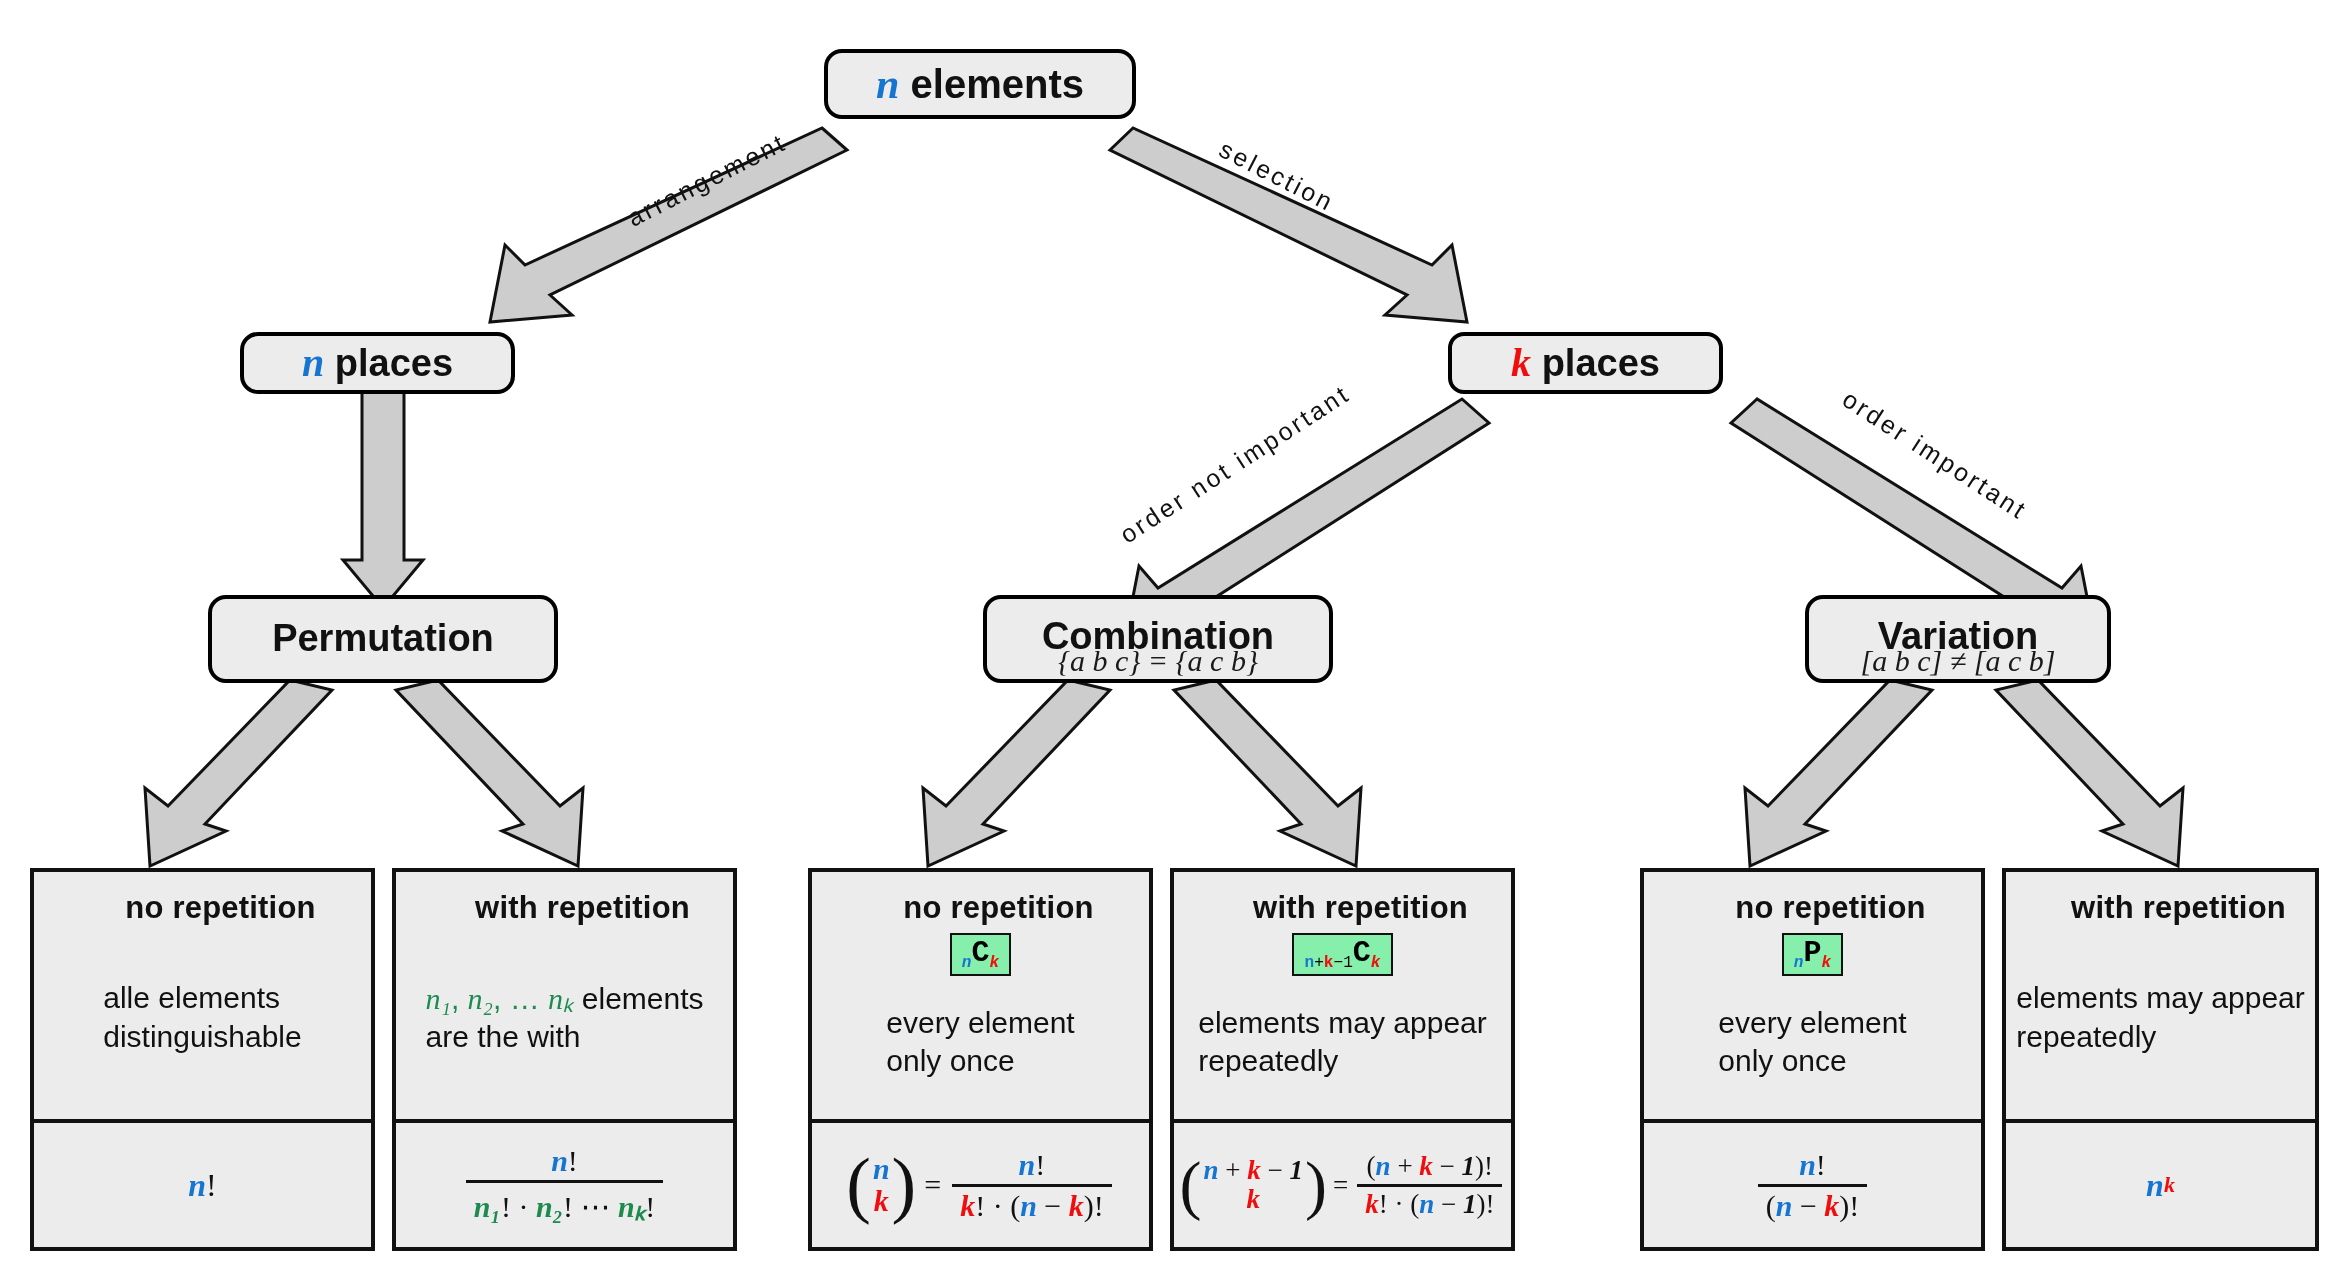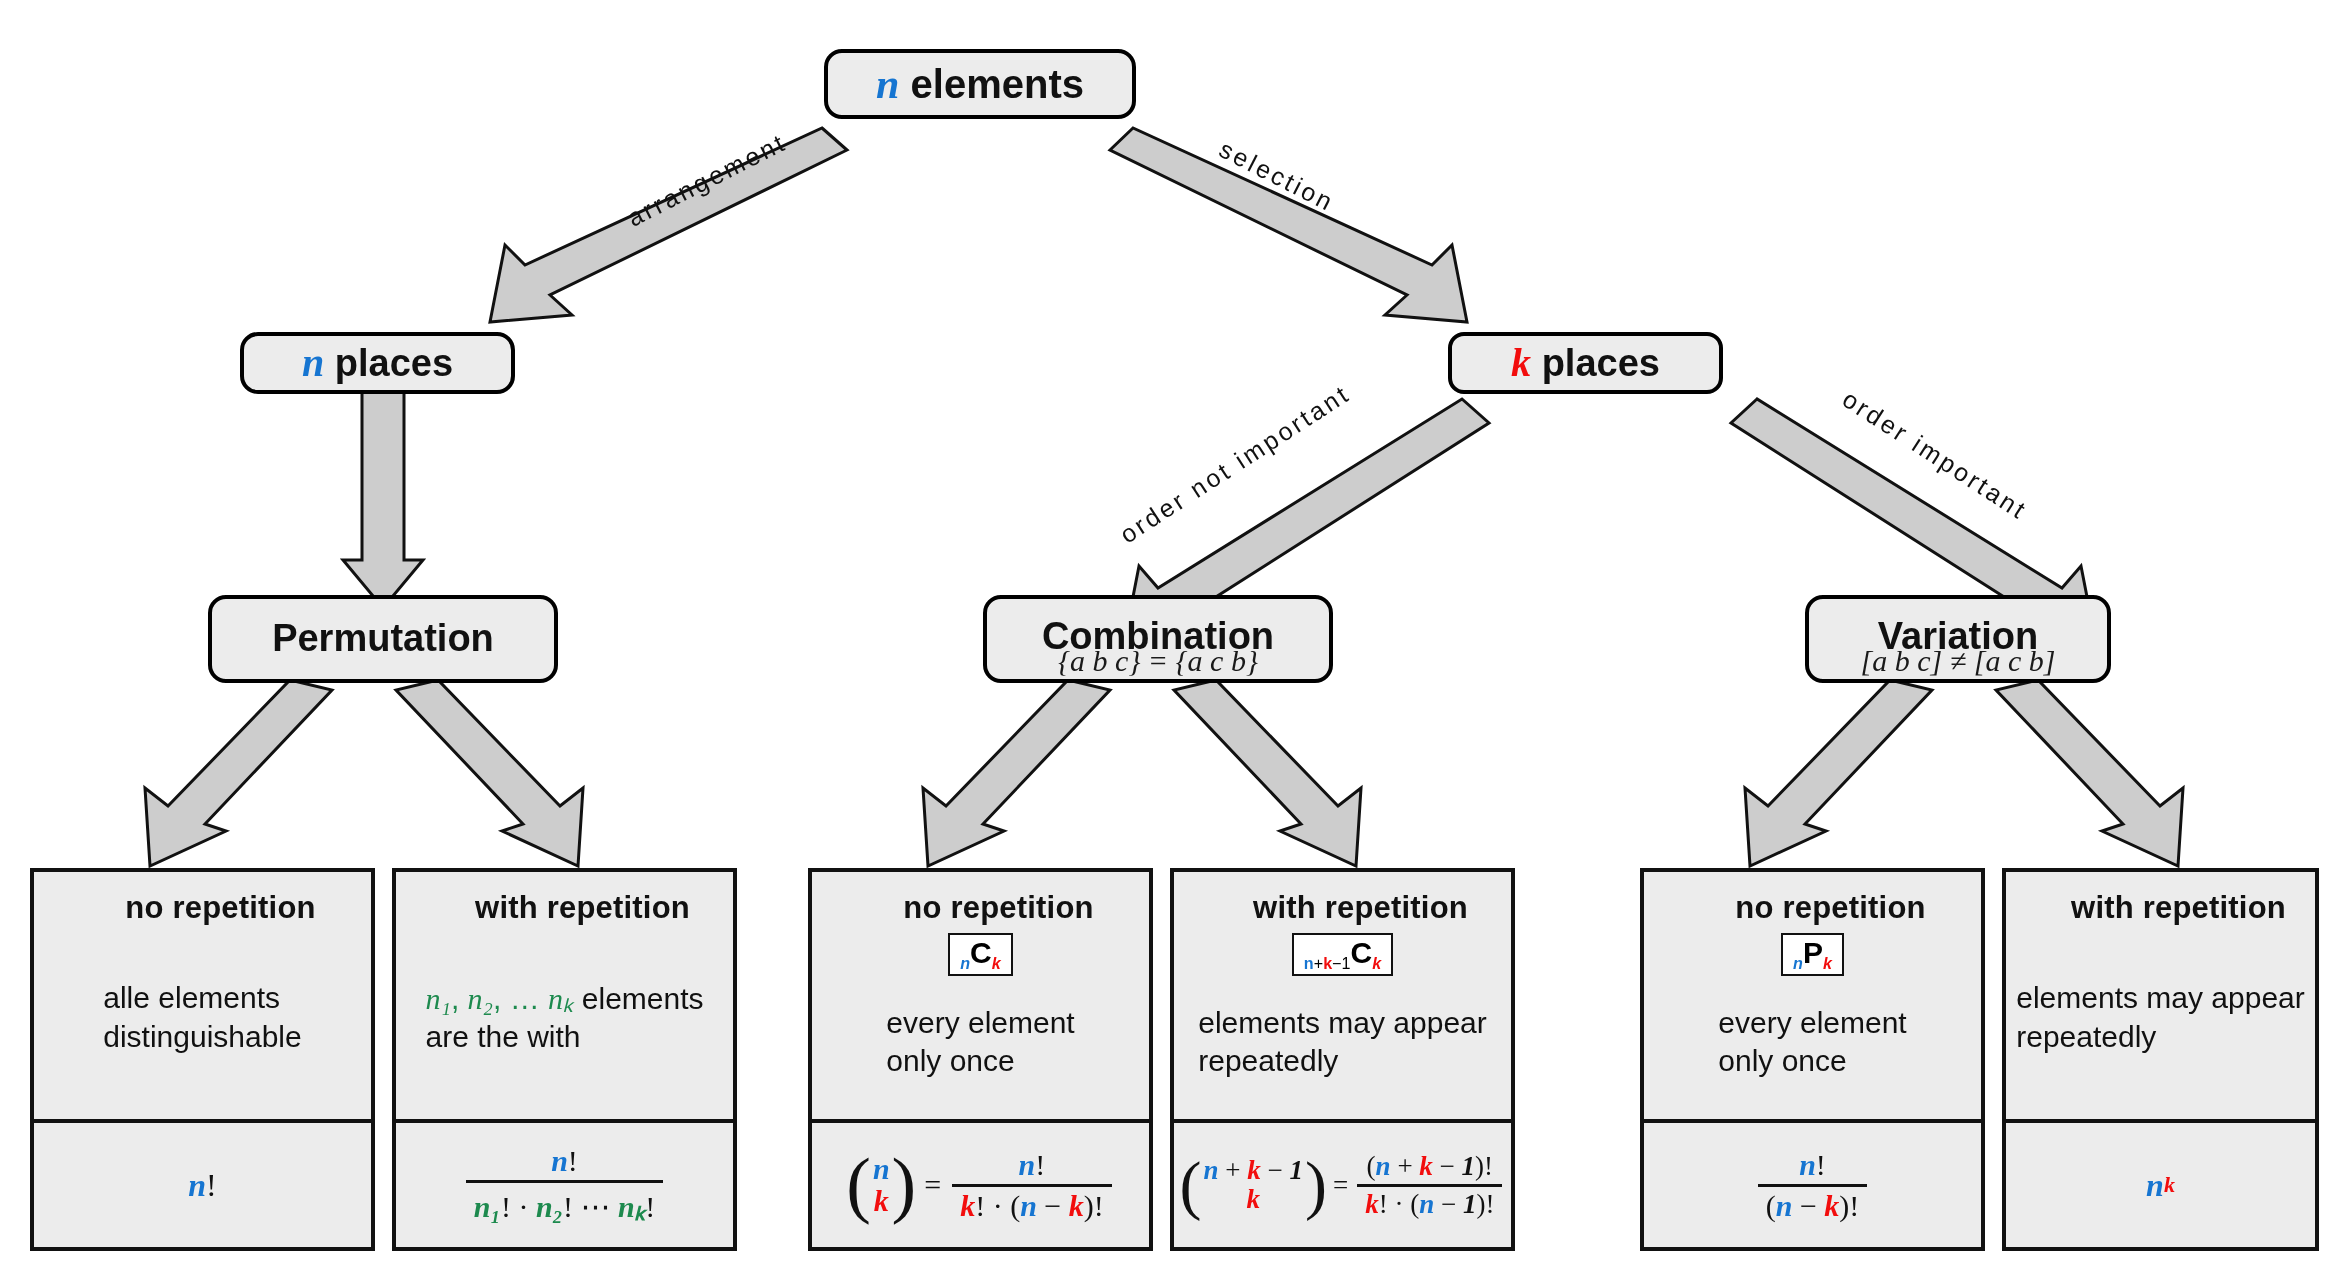--- a/index.html
+++ b/index.html
@@ -34,8 +34,8 @@
   }
   .leaf .hd{font-size:31px;font-weight:bold;color:#111;letter-spacing:.2px;margin-left:36px;}
   .leaf .notation{
-    display:inline-block;border:2px solid #111;background:#ffffff;
-    padding:1px 10px 3px;margin-top:7px;font-family:Liberation Sans, sans-serif;
+    display:inline-block;border:2px solid #111;background:#86efac;
+    padding:1px 10px 3px;margin-top:7px;font-family:Liberation Mono, monospace;
     font-size:26px;line-height:1.15;white-space:nowrap;
   }
   .leaf .desc{

